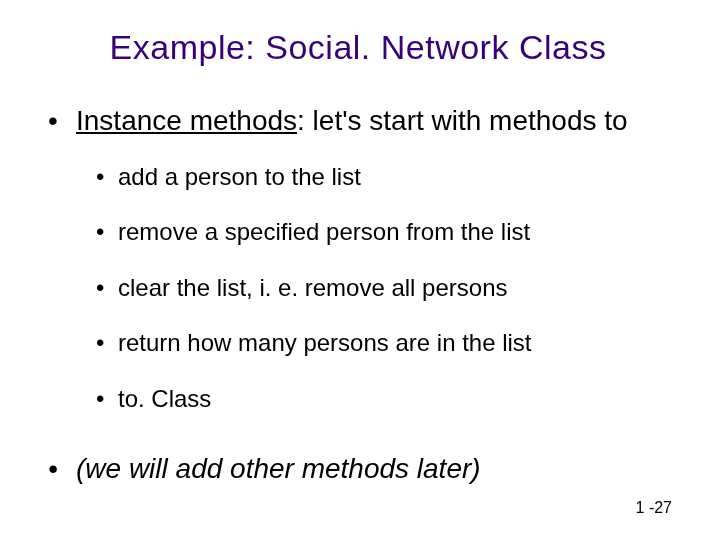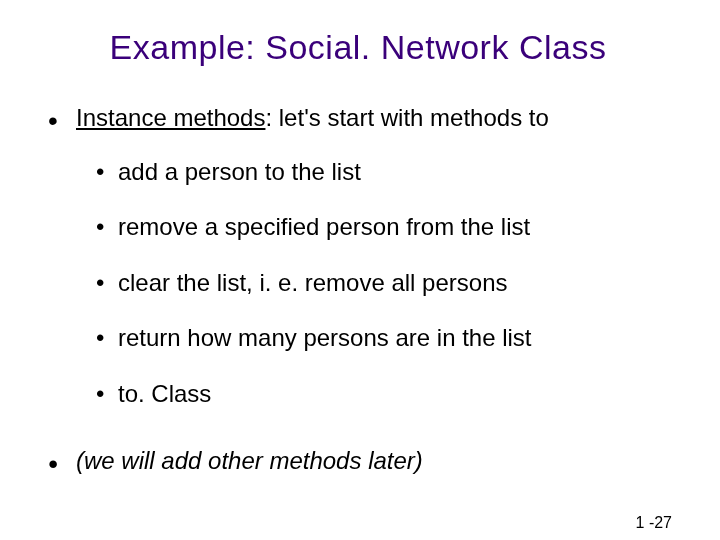--- a/index.html
+++ b/index.html
@@ -36,7 +36,7 @@
   ul.level1 > li {
     position: relative;
     padding-left: 28px;
-    font-size: 24px;
+    font-size: 28px;
     line-height: 1.25;
     margin-bottom: 16px;
   }

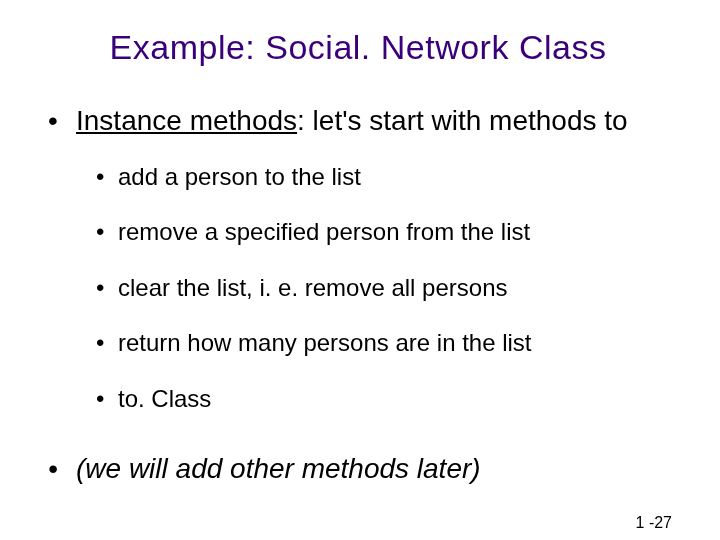--- a/index.html
+++ b/index.html
@@ -74,7 +74,7 @@
   .slide-number {
     position: absolute;
     right: 32px;
-    bottom: 8px;
+    bottom: 23px;
     font-size: 16px;
     color: #000;
   }

